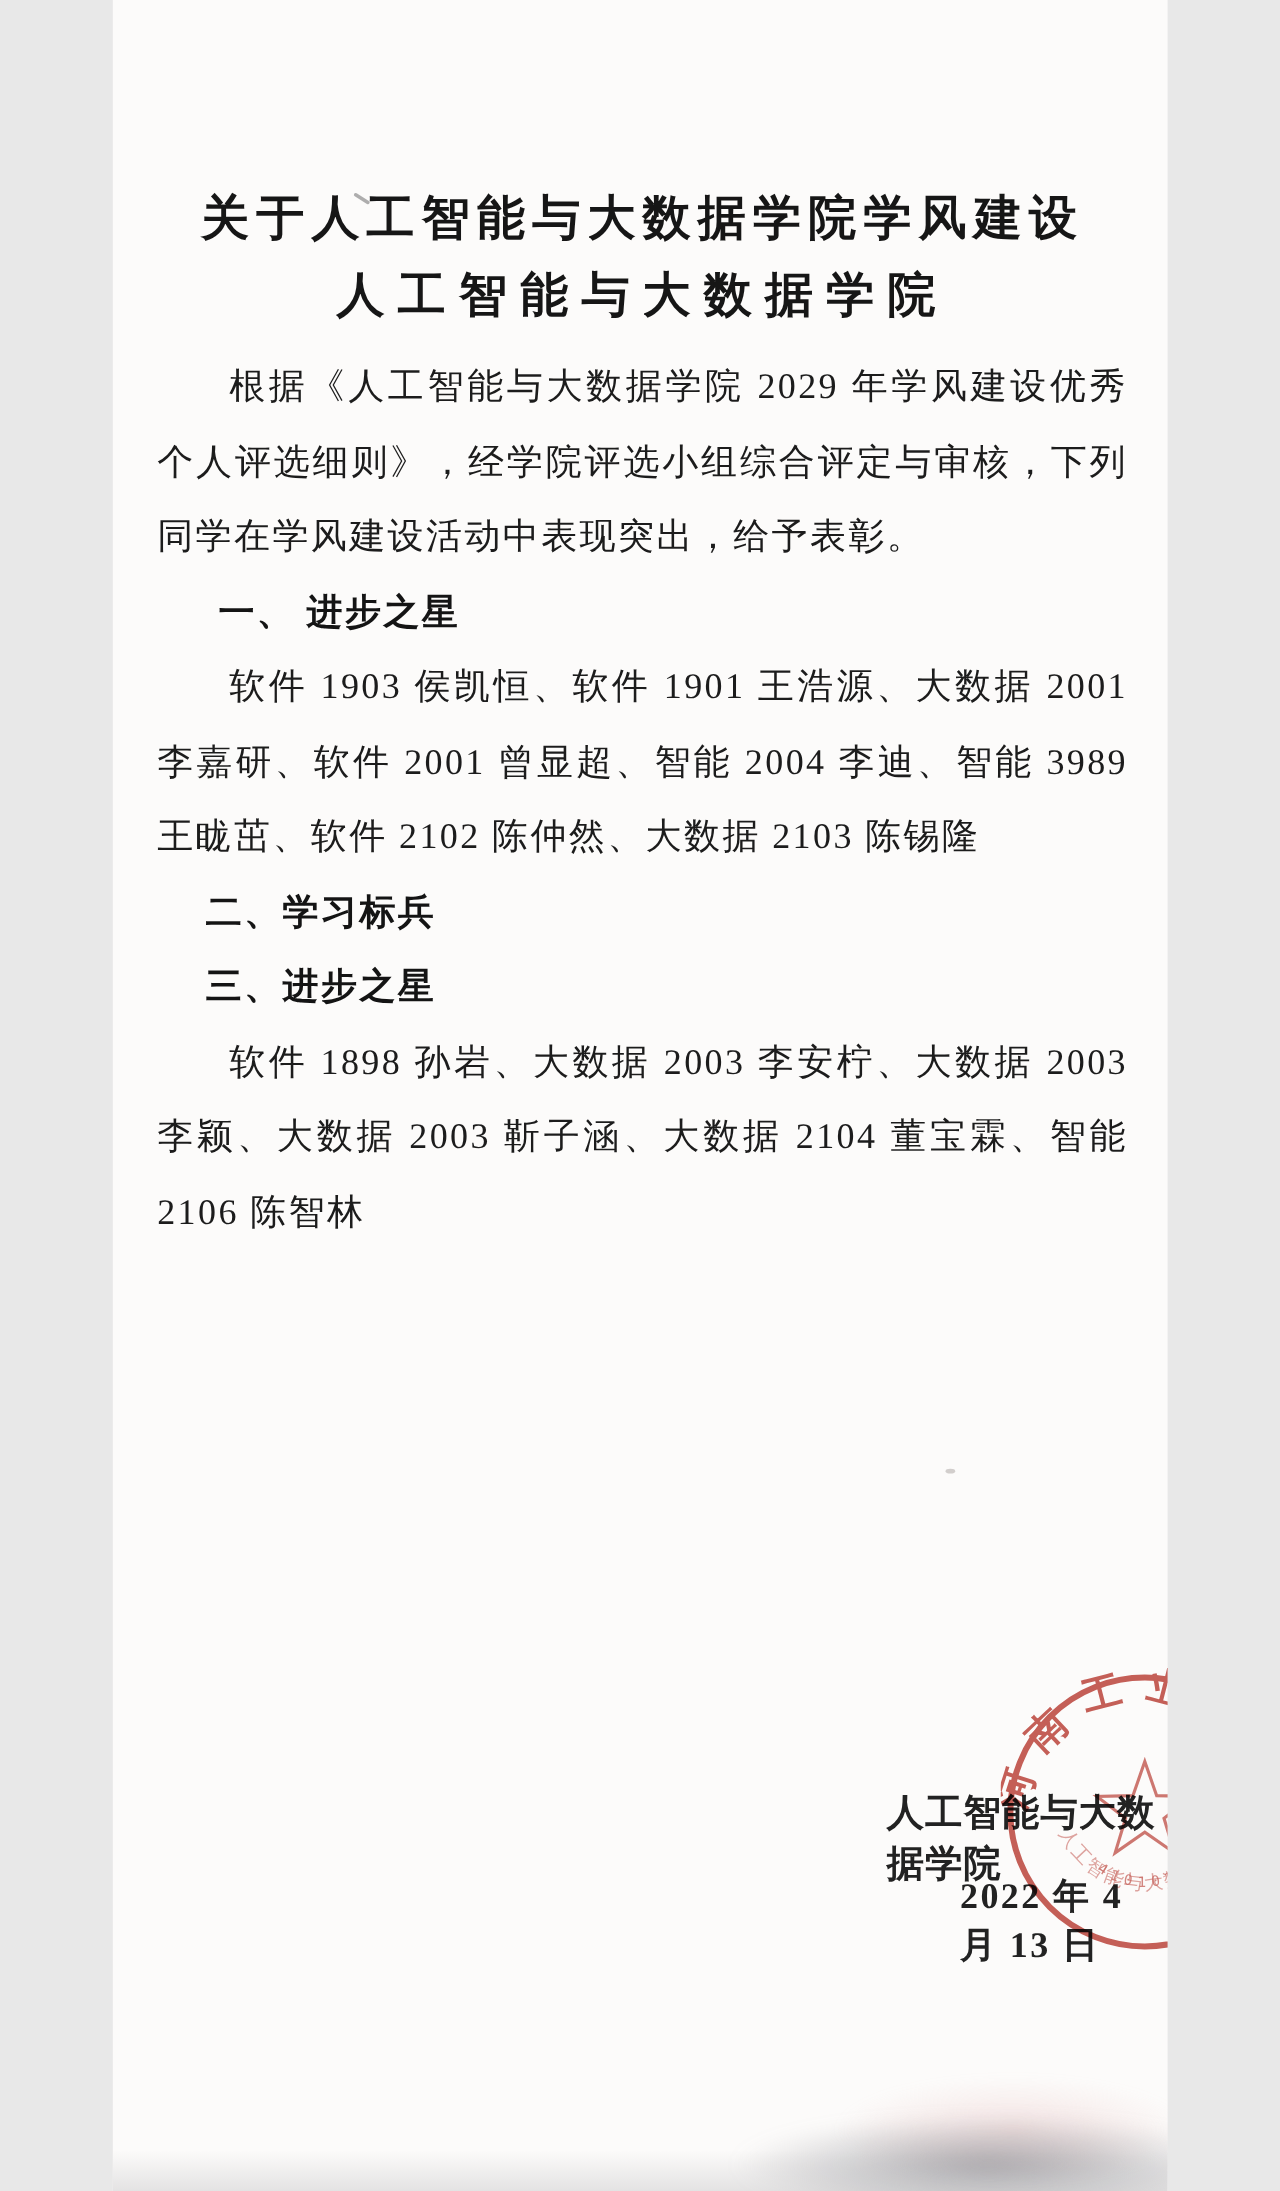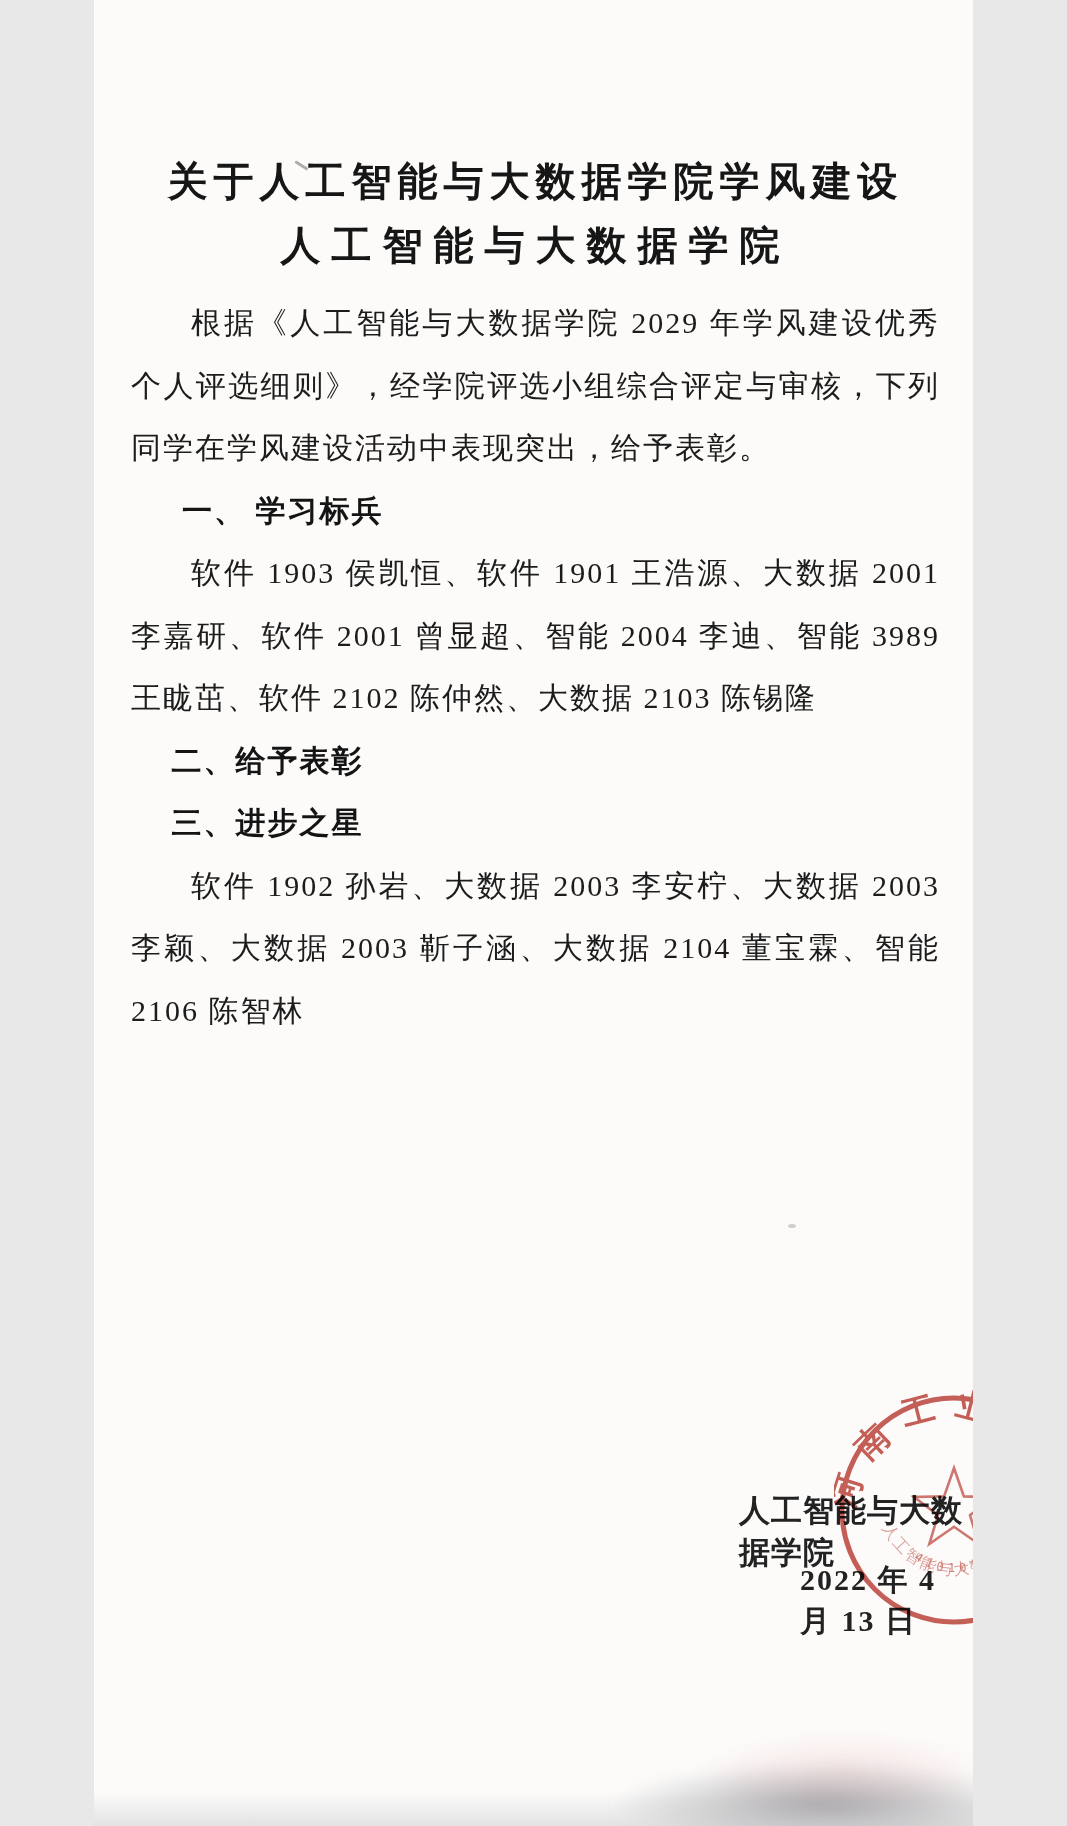--- a/index.html
+++ b/index.html
@@ -91,7 +91,7 @@
 
     <p class="indent">根据《人工智能与大数据学院 2029 年学风建设优秀个人评选细则》，经学院评选小组综合评定与审核，下列同学在学风建设活动中表现突出，给予表彰。</p>
 
-    <p class="sec-h first">一、 学习标兵</p>
+    <p class="sec-h first">一、 进步之星</p>
     <p class="indent">软件 1903 侯凯恒、软件 1901 王浩源、大数据 2001 李嘉研、软件 2001 曾显超、智能 2004 李迪、智能 3989 王眬茁、软件 2102 陈仲然、大数据 2103 陈锡隆</p>
 
     <p class="sec-h rest">二、给予表彰</p>

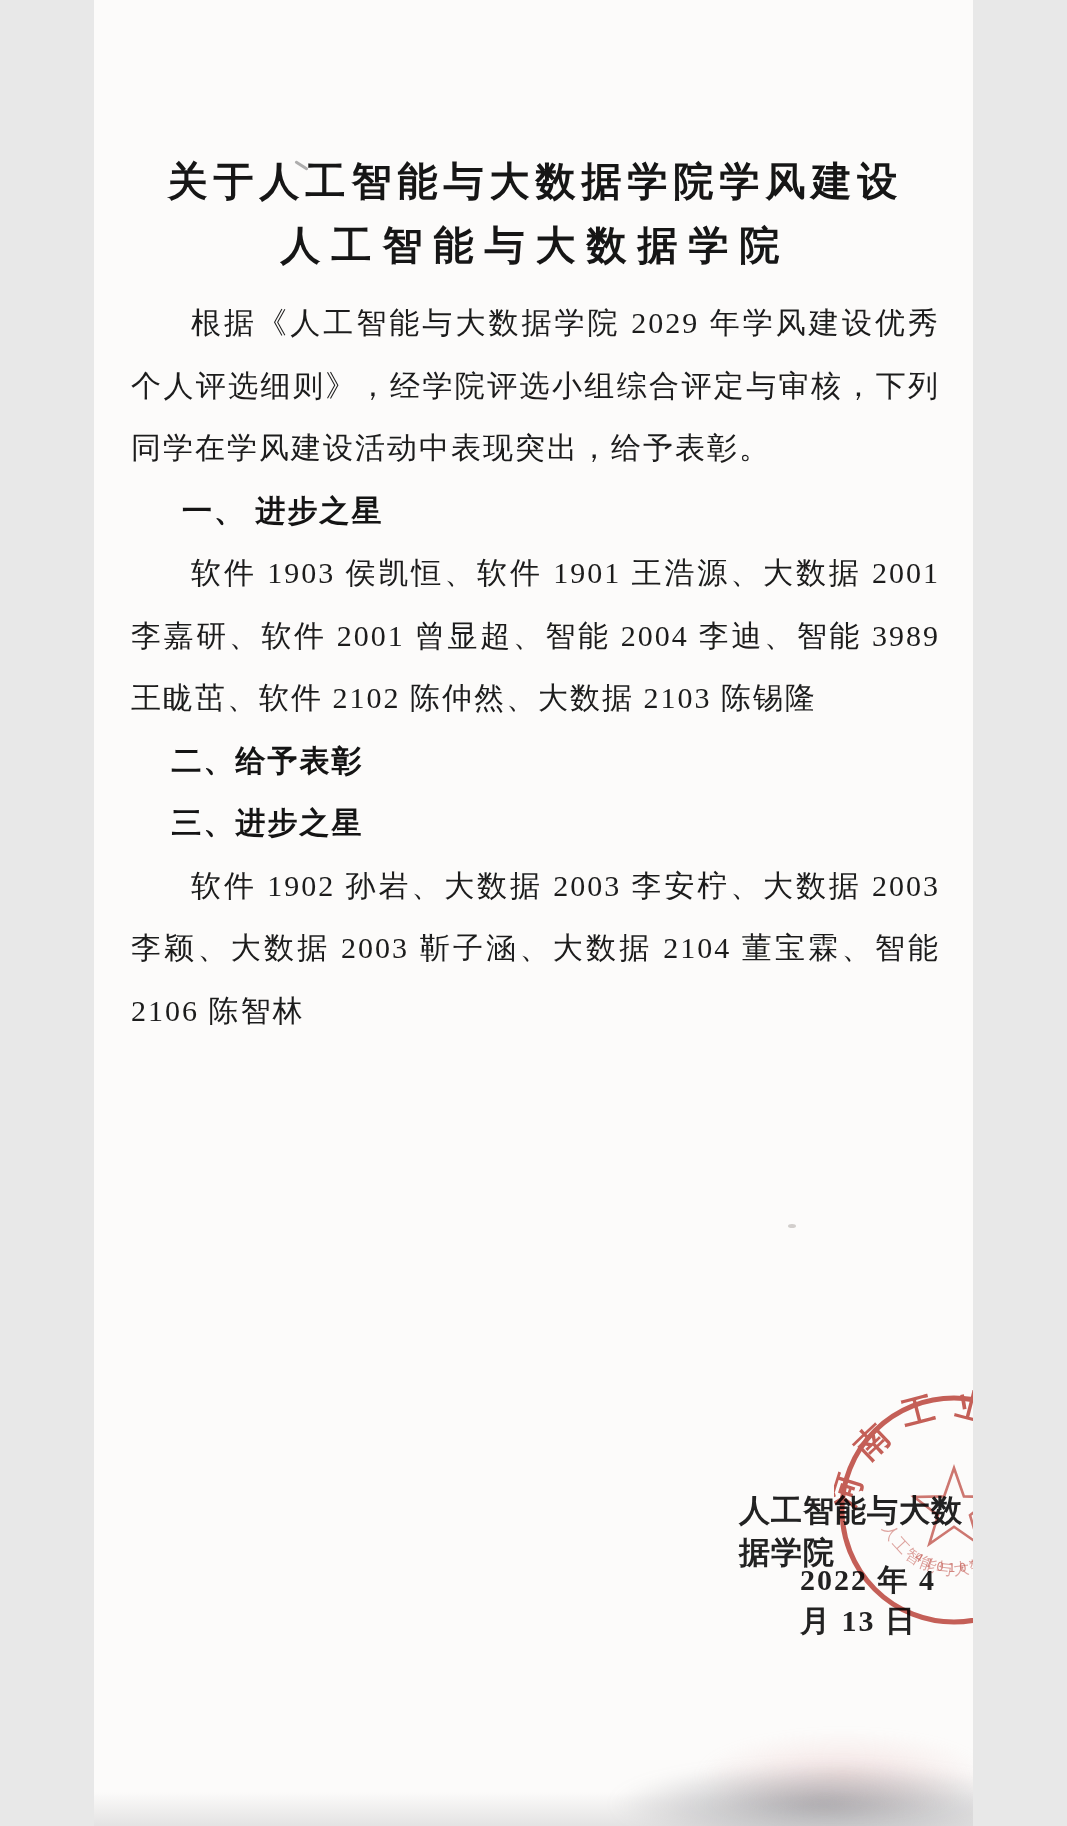--- a/index.html
+++ b/index.html
@@ -94,7 +94,7 @@
     <p class="sec-h first">一、 进步之星</p>
     <p class="indent">软件 1903 侯凯恒、软件 1901 王浩源、大数据 2001 李嘉研、软件 2001 曾显超、智能 2004 李迪、智能 3989 王眬茁、软件 2102 陈仲然、大数据 2103 陈锡隆</p>
 
-    <p class="sec-h rest">二、给予表彰</p>
+    <p class="sec-h rest">二、学习标兵</p>
 
     <p class="sec-h rest">三、进步之星</p>
     <p class="indent">软件 1902 孙岩、大数据 2003 李安柠、大数据 2003 李颖、大数据 2003 靳子涵、大数据 2104 董宝霖、智能 2106 陈智林</p>

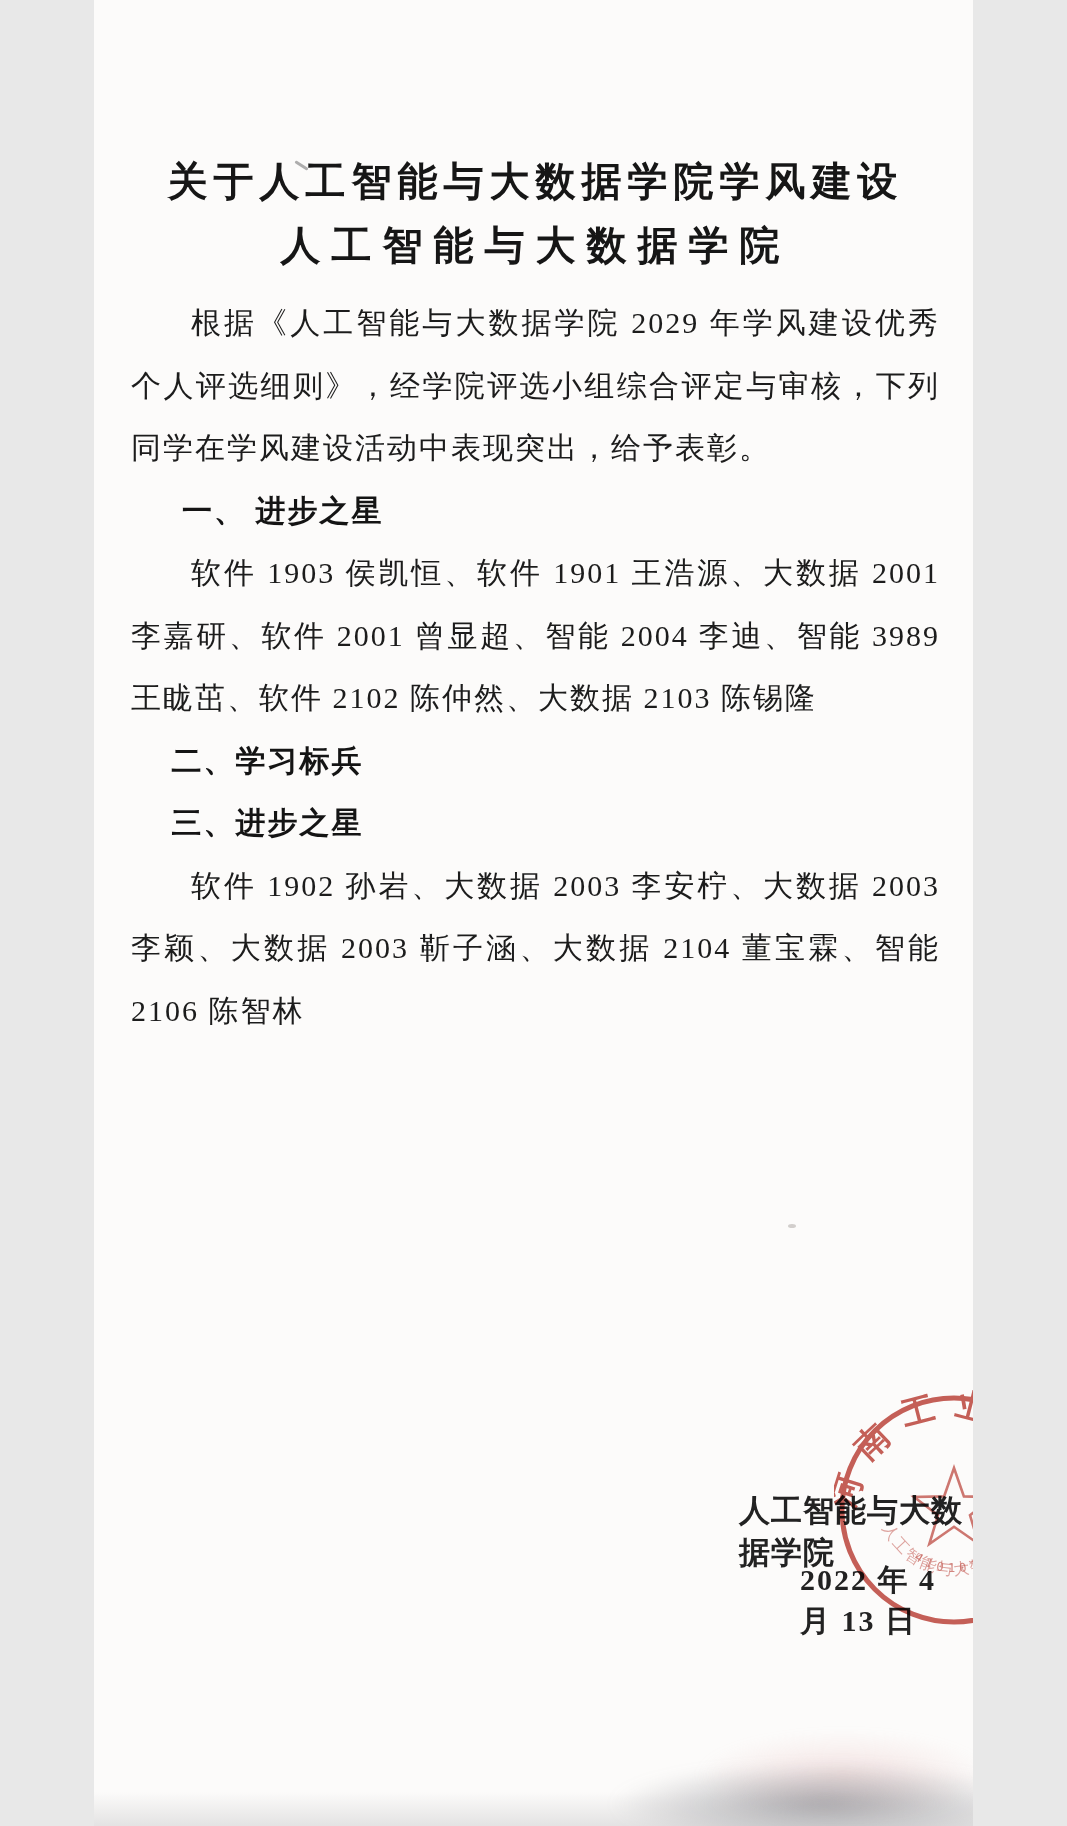--- a/index.html
+++ b/index.html
@@ -97,7 +97,7 @@
     <p class="sec-h rest">二、学习标兵</p>
 
     <p class="sec-h rest">三、进步之星</p>
-    <p class="indent">软件 1902 孙岩、大数据 2003 李安柠、大数据 2003 李颖、大数据 2003 靳子涵、大数据 2104 董宝霖、智能 2106 陈智林</p>
+    <p class="indent">软件 1898 孙岩、大数据 2003 李安柠、大数据 2003 李颖、大数据 2003 靳子涵、大数据 2104 董宝霖、智能 2106 陈智林</p>
 
   </div>
 

